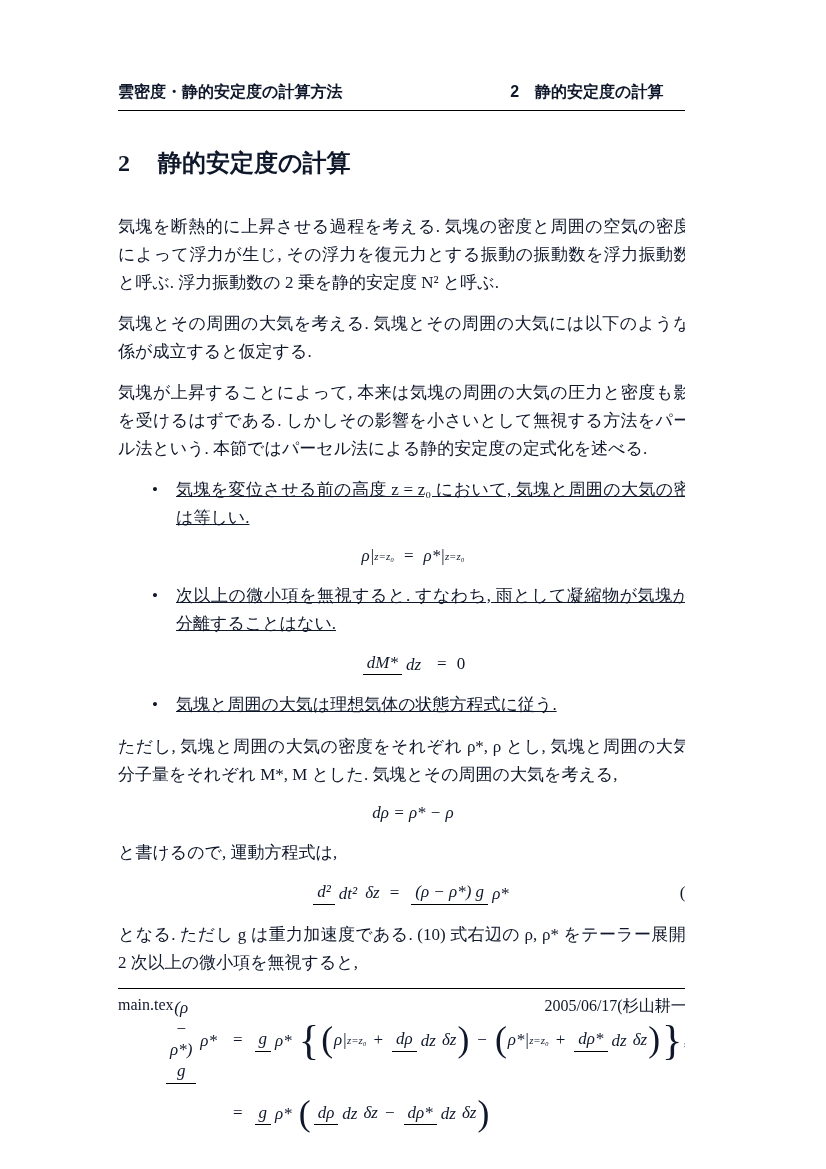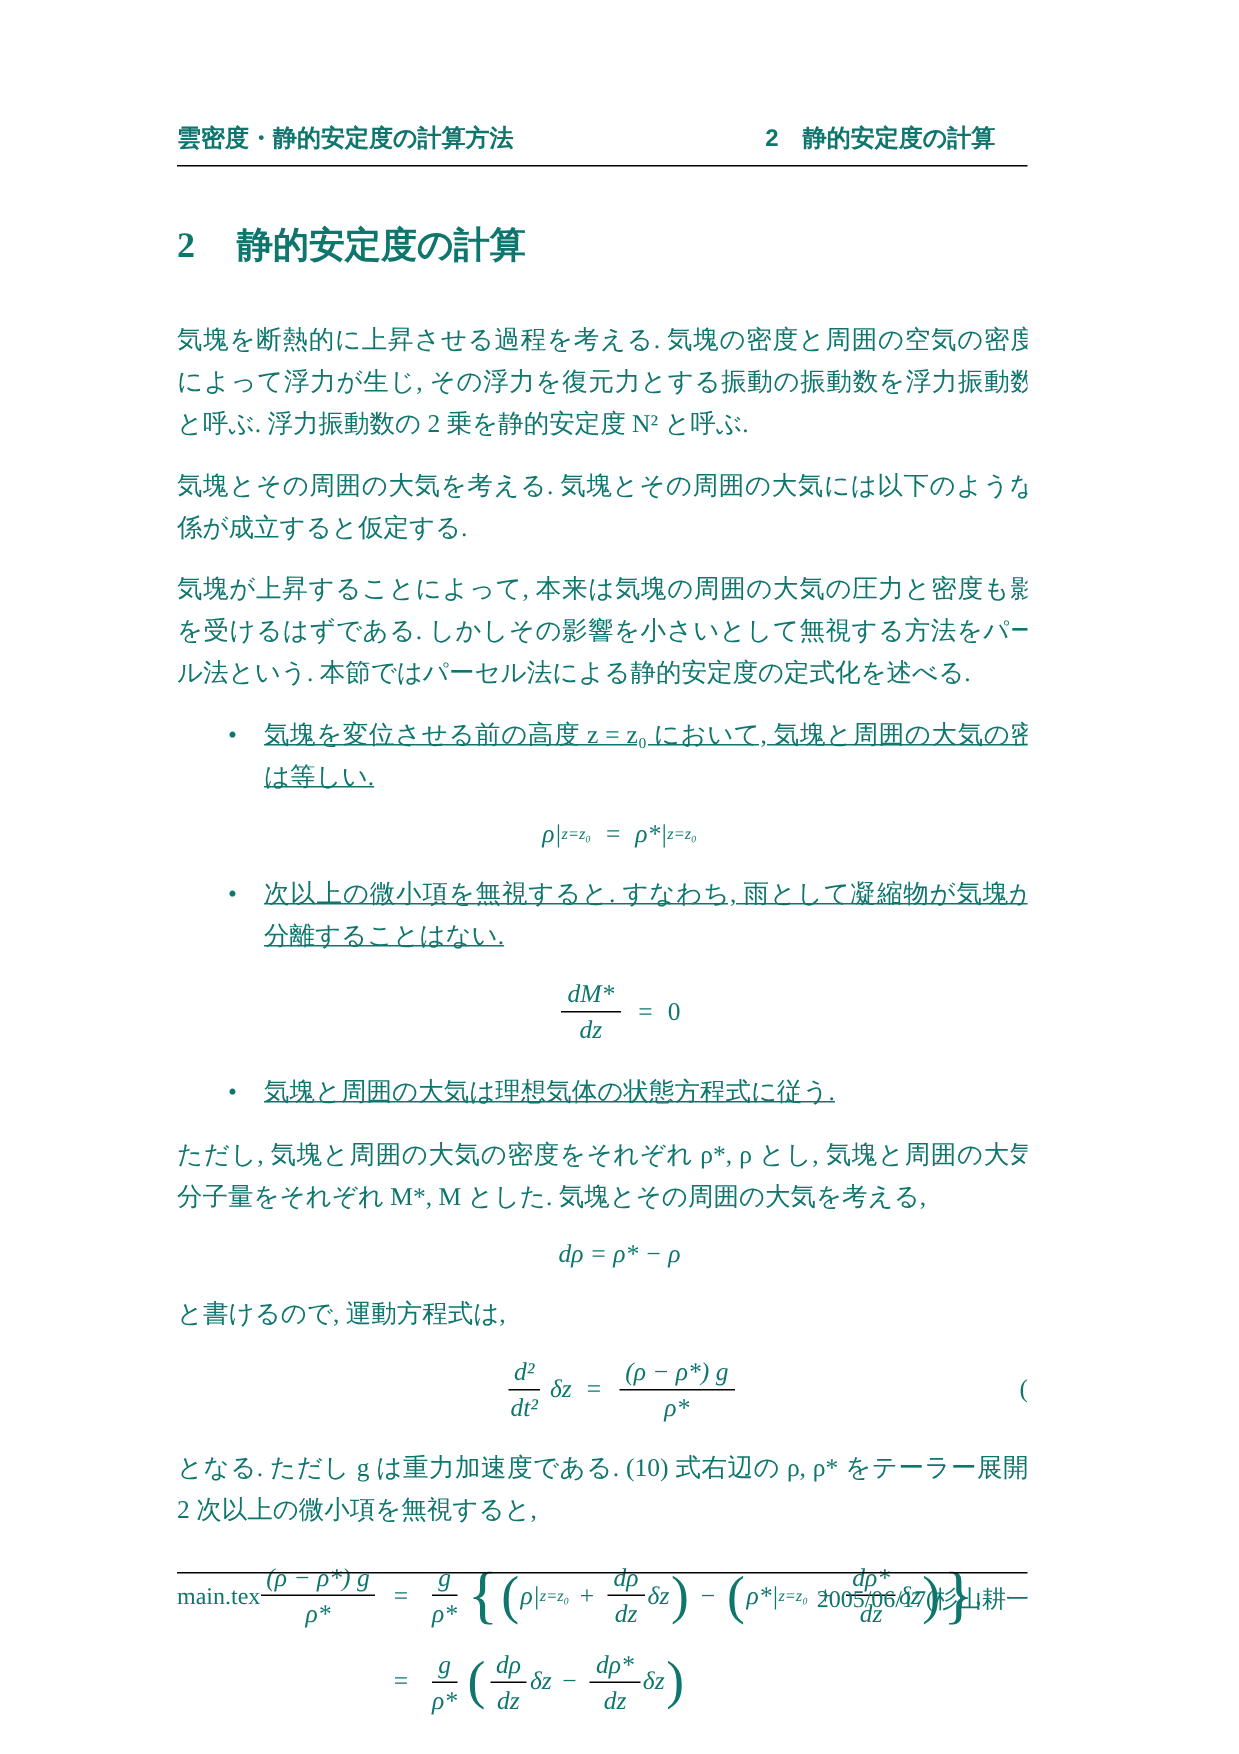--- a/index.html
+++ b/index.html
@@ -6,7 +6,7 @@
   .page {
     position: relative;
     width: 685px; height: 1169px;
-    background: #ffffff; color: #0f766e;
+    background: #ffffff; color: #0f172a;
     font-family: "Liberation Serif", "DejaVu Serif", serif;
     font-size: 17px;
     overflow: hidden;

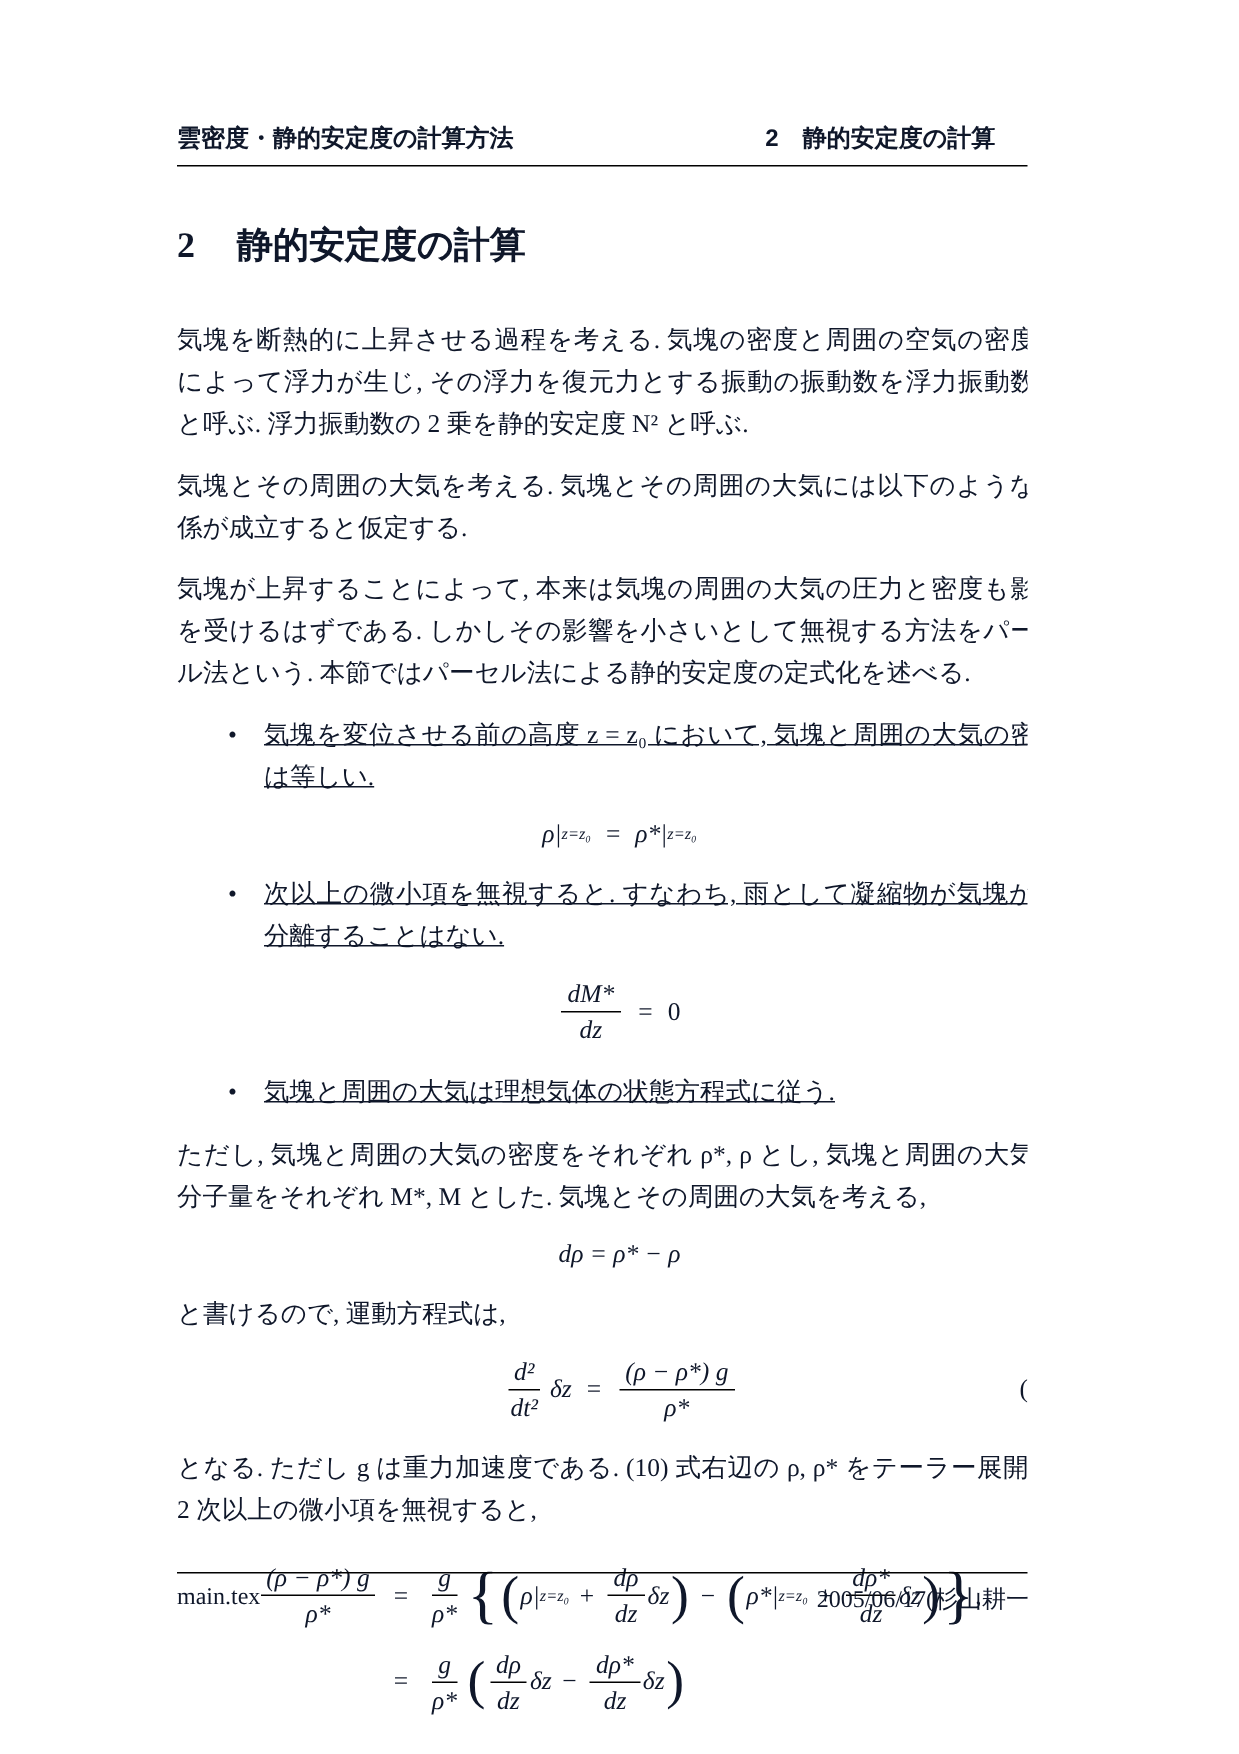--- a/index.html
+++ b/index.html
@@ -44,7 +44,7 @@
   .eqrow .eqc { flex: 1; display: flex; justify-content: center; align-items: center; font-style: italic; }
   .eqrow .tag { width: 46px; flex: none; text-align: right; font-style: normal; }
 
-  .frac { display: inline-flex; flex-direction: column; align-items: center; margin: 0 2px; text-align: center; line-height: 1.25; }
+  .frac { display: inline-flex; flex-direction: row; align-items: center; margin: 0 2px; text-align: center; line-height: 1.25; }
   .frac .num { padding: 0 4px 1px; border-bottom: 1px solid #000; display: block; }
   .frac .den { padding: 1px 4px 0; display: block; }
 

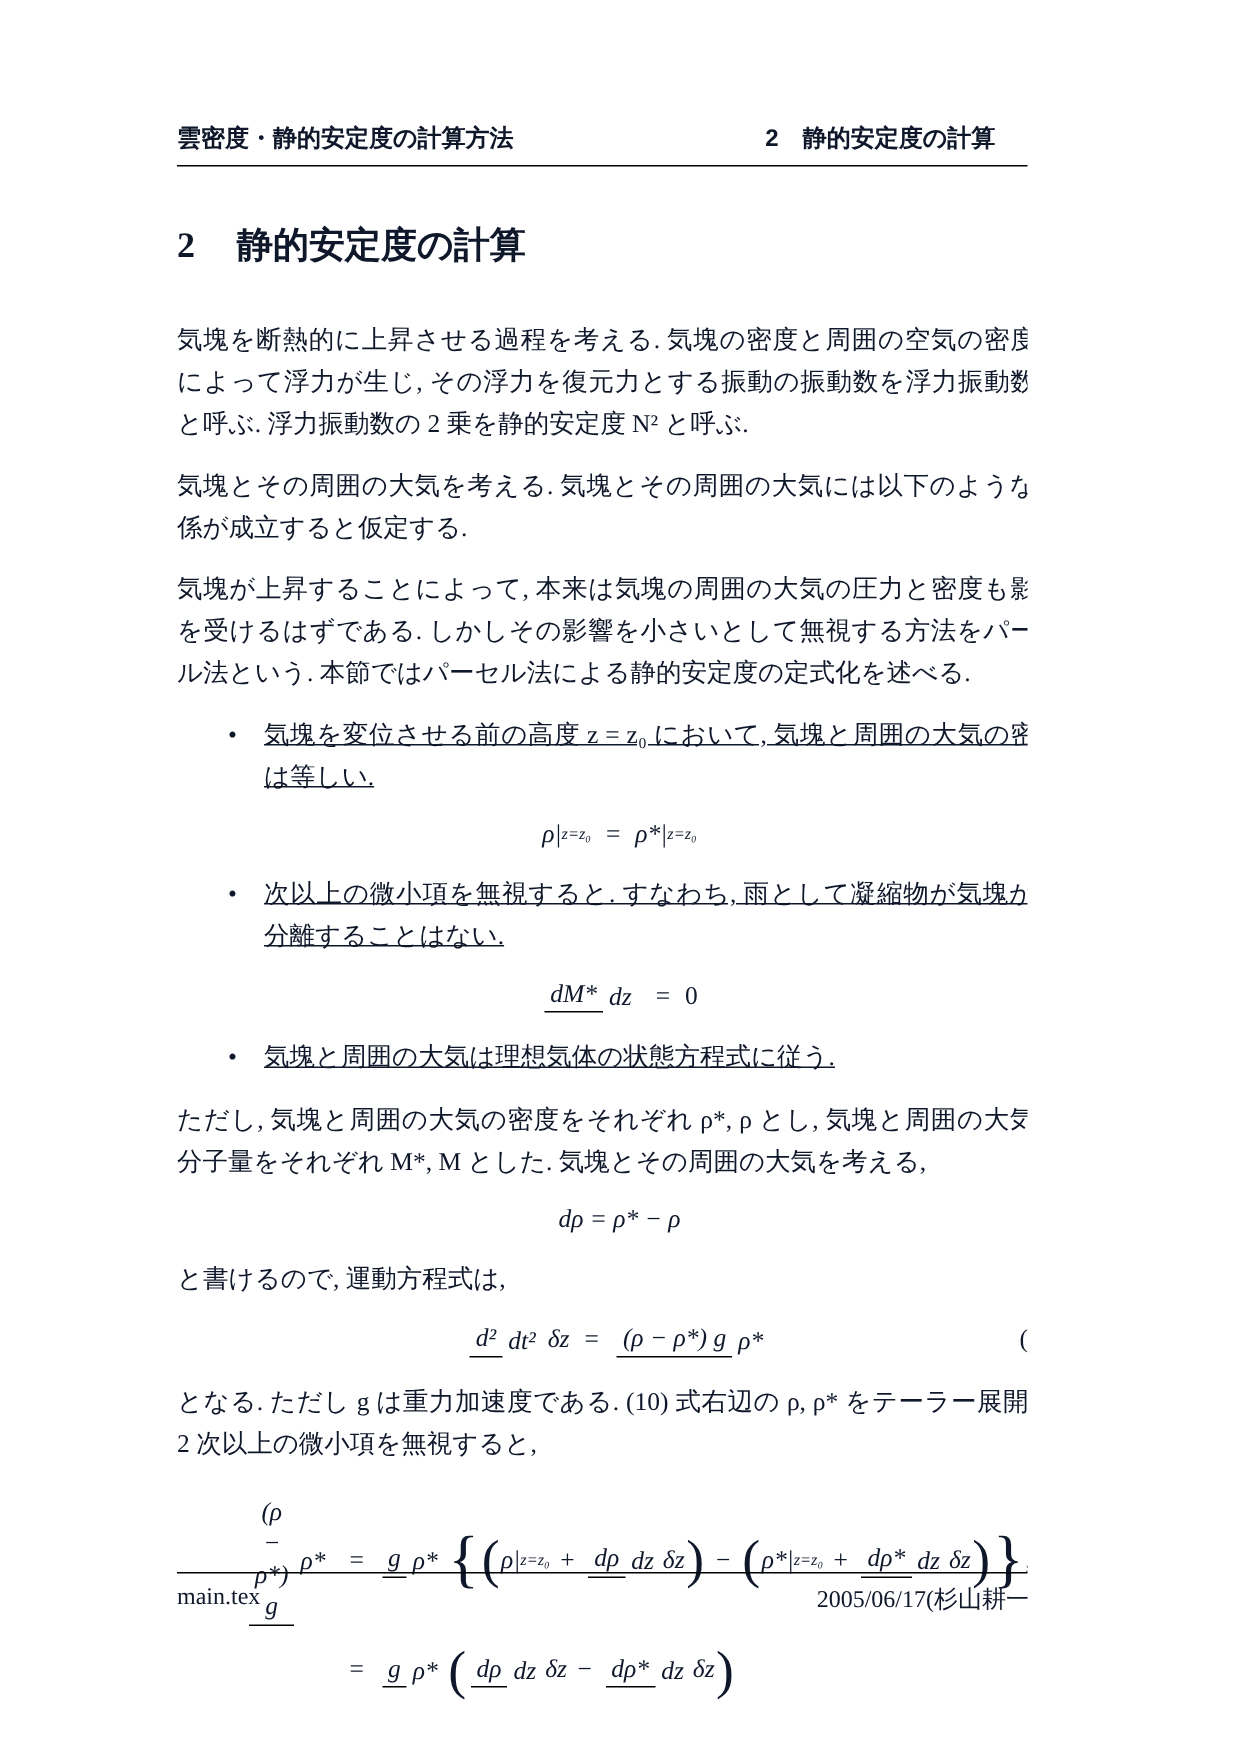--- a/index.html
+++ b/index.html
@@ -70,7 +70,7 @@
 
   
   .pfooter {
-    position: absolute; left: 118px; width: 590px; top: 1048px;
+    position: absolute; left: 118px; width: 590px; top: 988px;
     border-top: 1.5px solid #000; padding-top: 7px;
     display: flex; justify-content: space-between;
     font-size: 16px;

